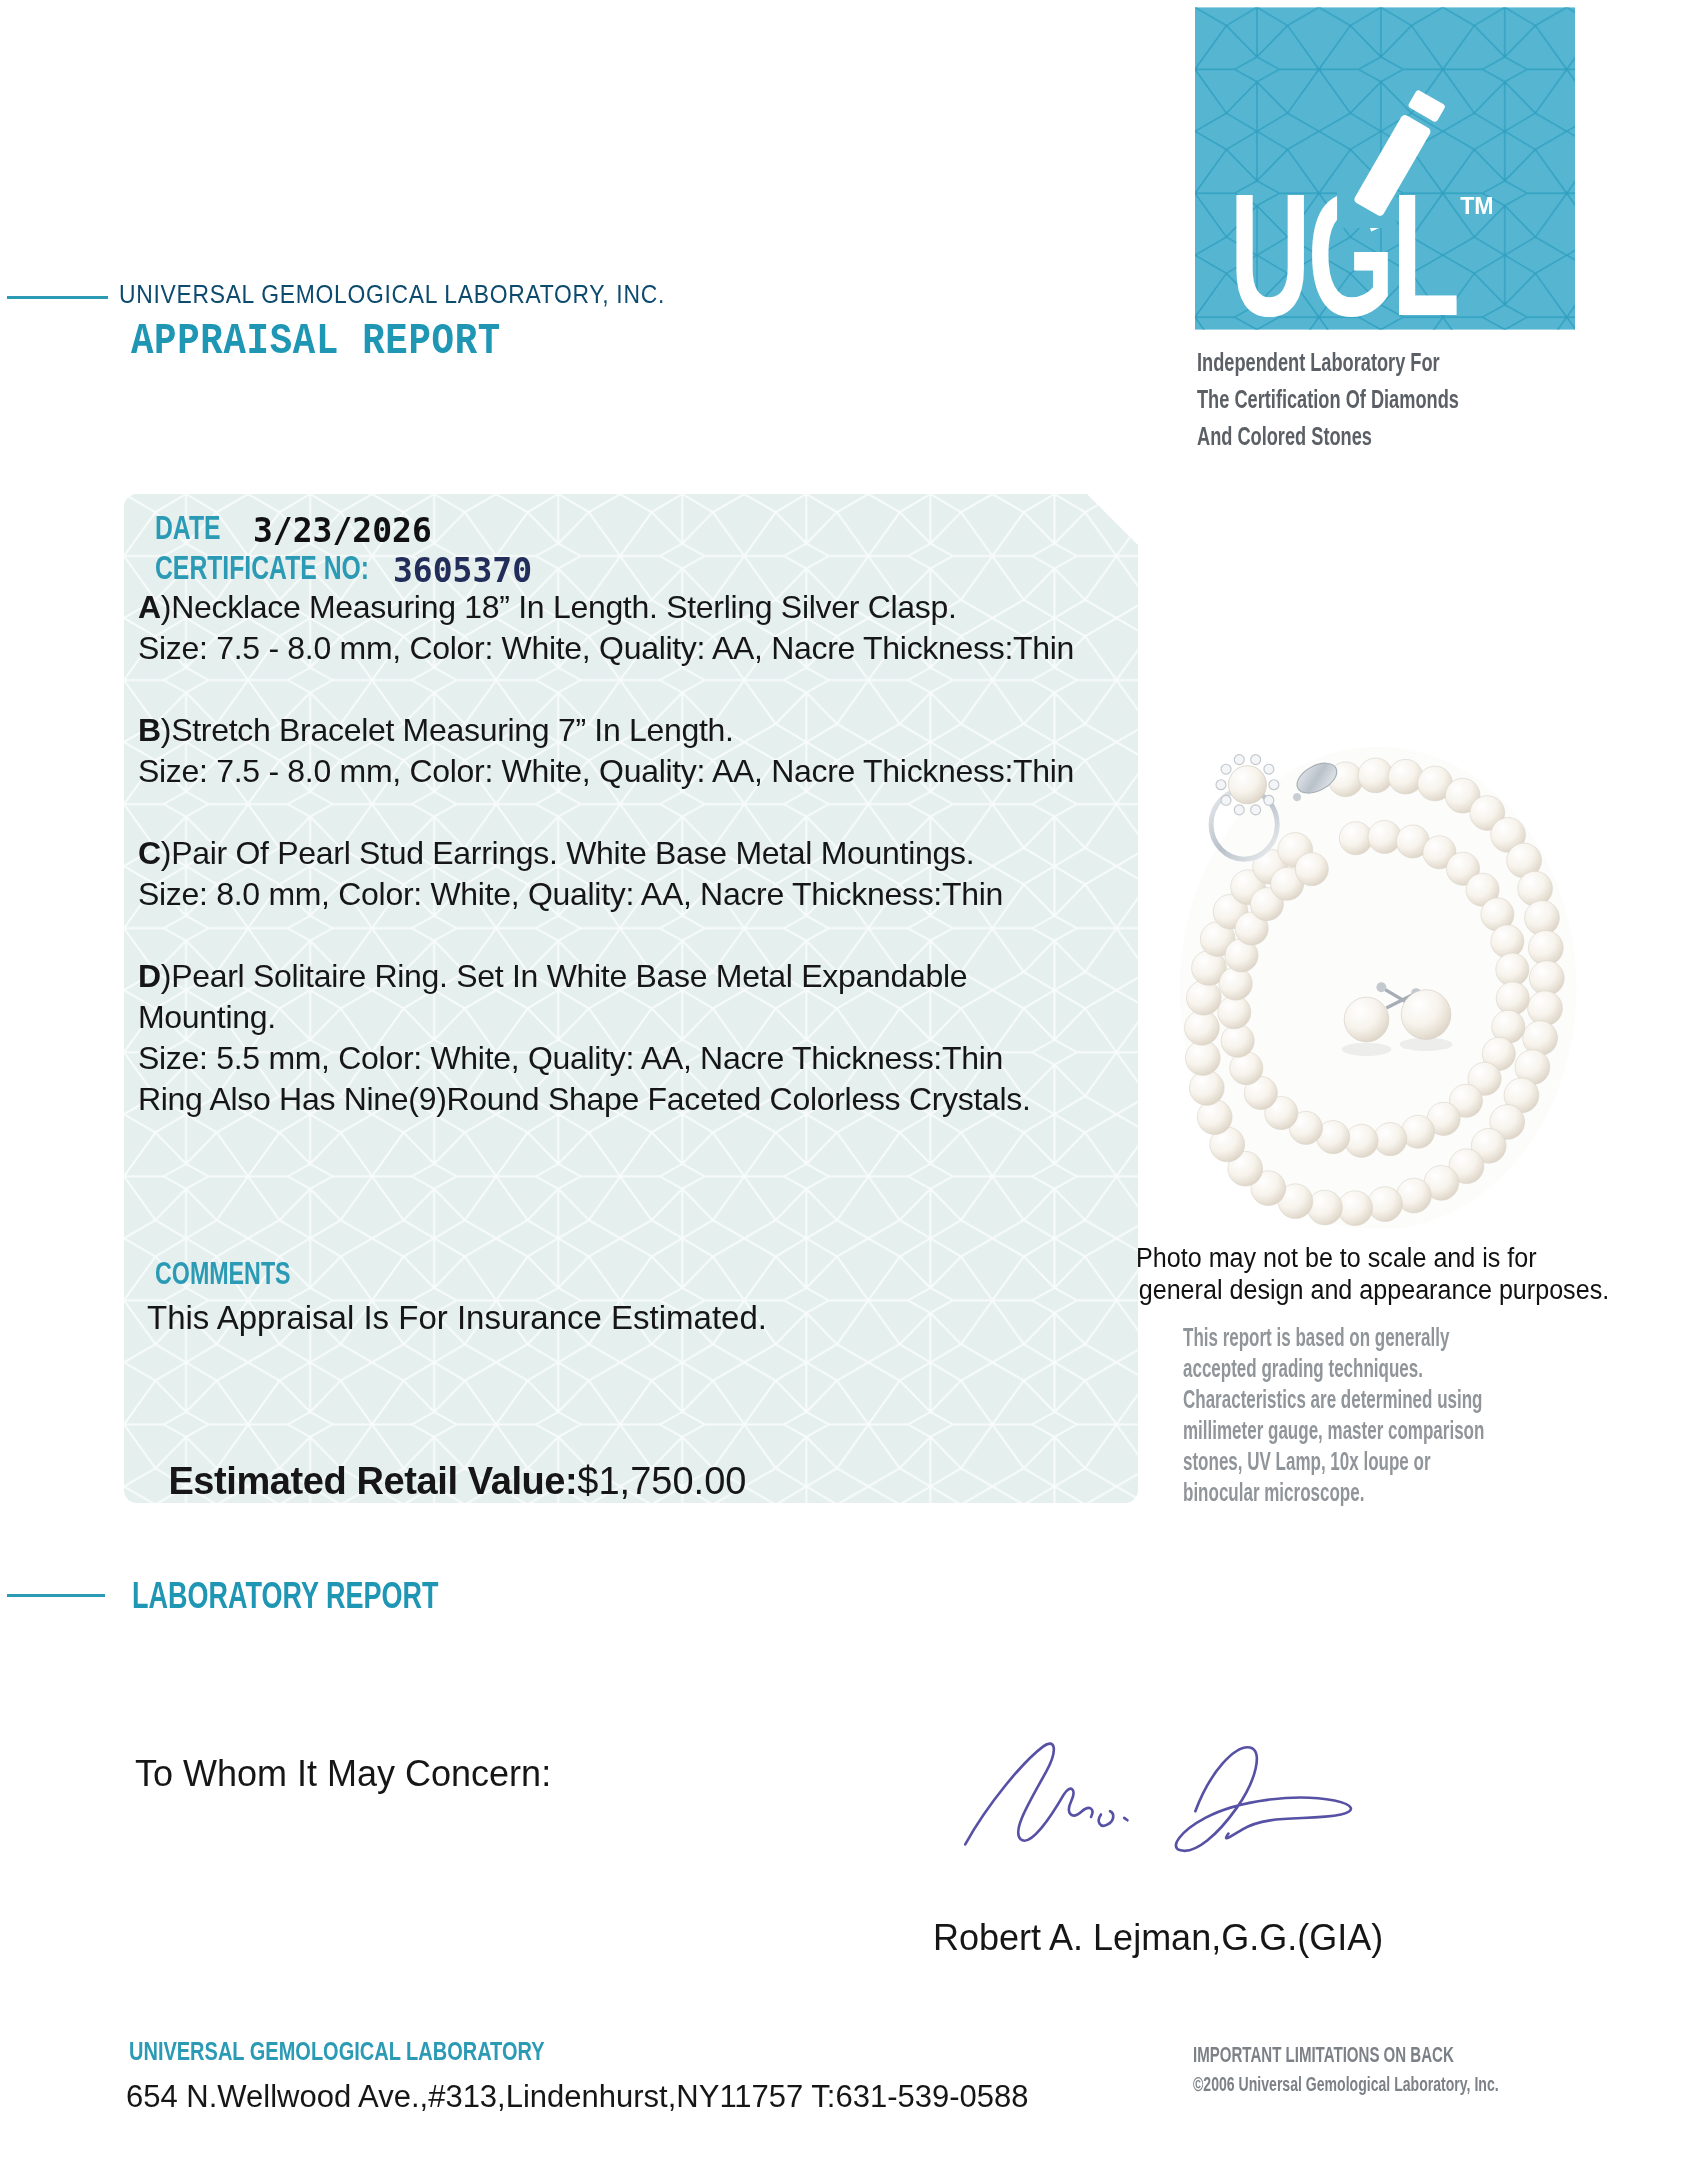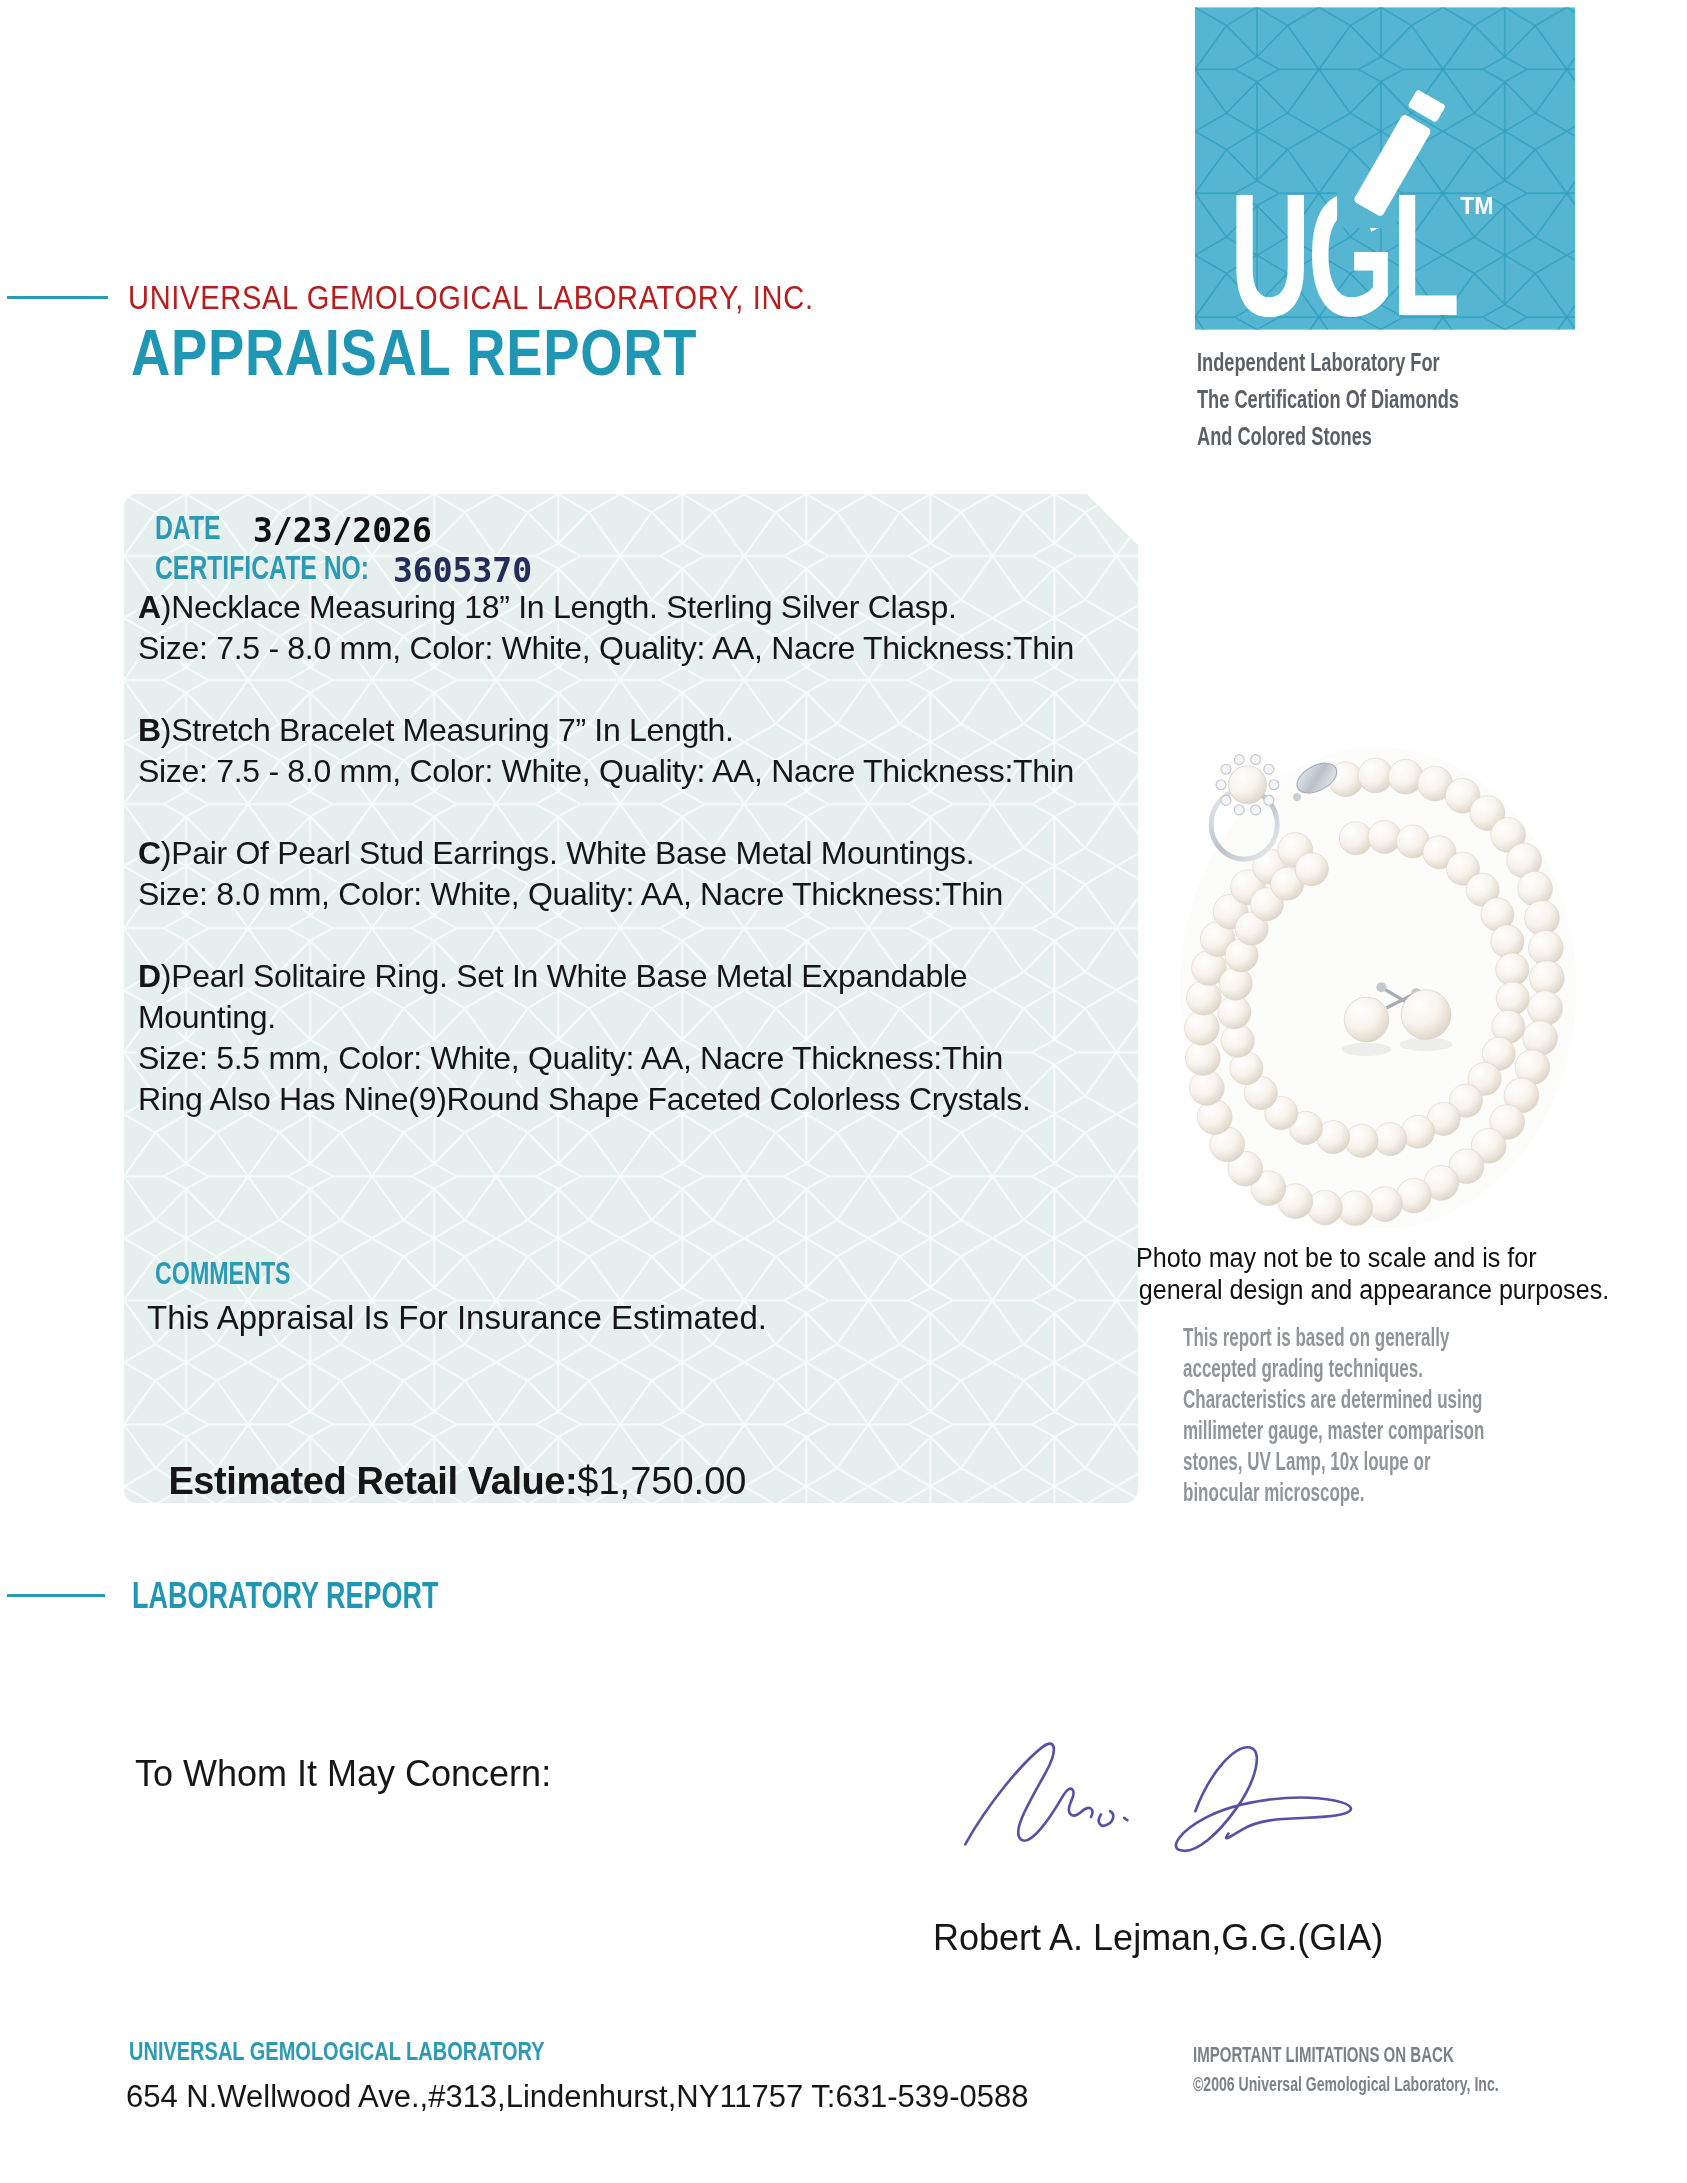--- a/index.html
+++ b/index.html
@@ -10,7 +10,7 @@
   
   .rule{position:absolute;height:3.3px;background:#2a9ab5;}
   #rule-top{left:6.6px;top:296px;width:101px;}
-  #company-header{left:128px;top:279px;font-size:33px;color:#b91c1c;letter-spacing:0.8px;}
+  #company-header{left:119px;top:279px;font-size:26px;color:#0c4a6e;letter-spacing:0.8px;}
   #company-header .cond{transform:scaleX(0.88);}
   #page-title{left:131px;top:316px;font-size:64px;font-weight:bold;color:#1e96b4;letter-spacing:0.8px;}
   #page-title .cond{transform:scaleX(0.85);}

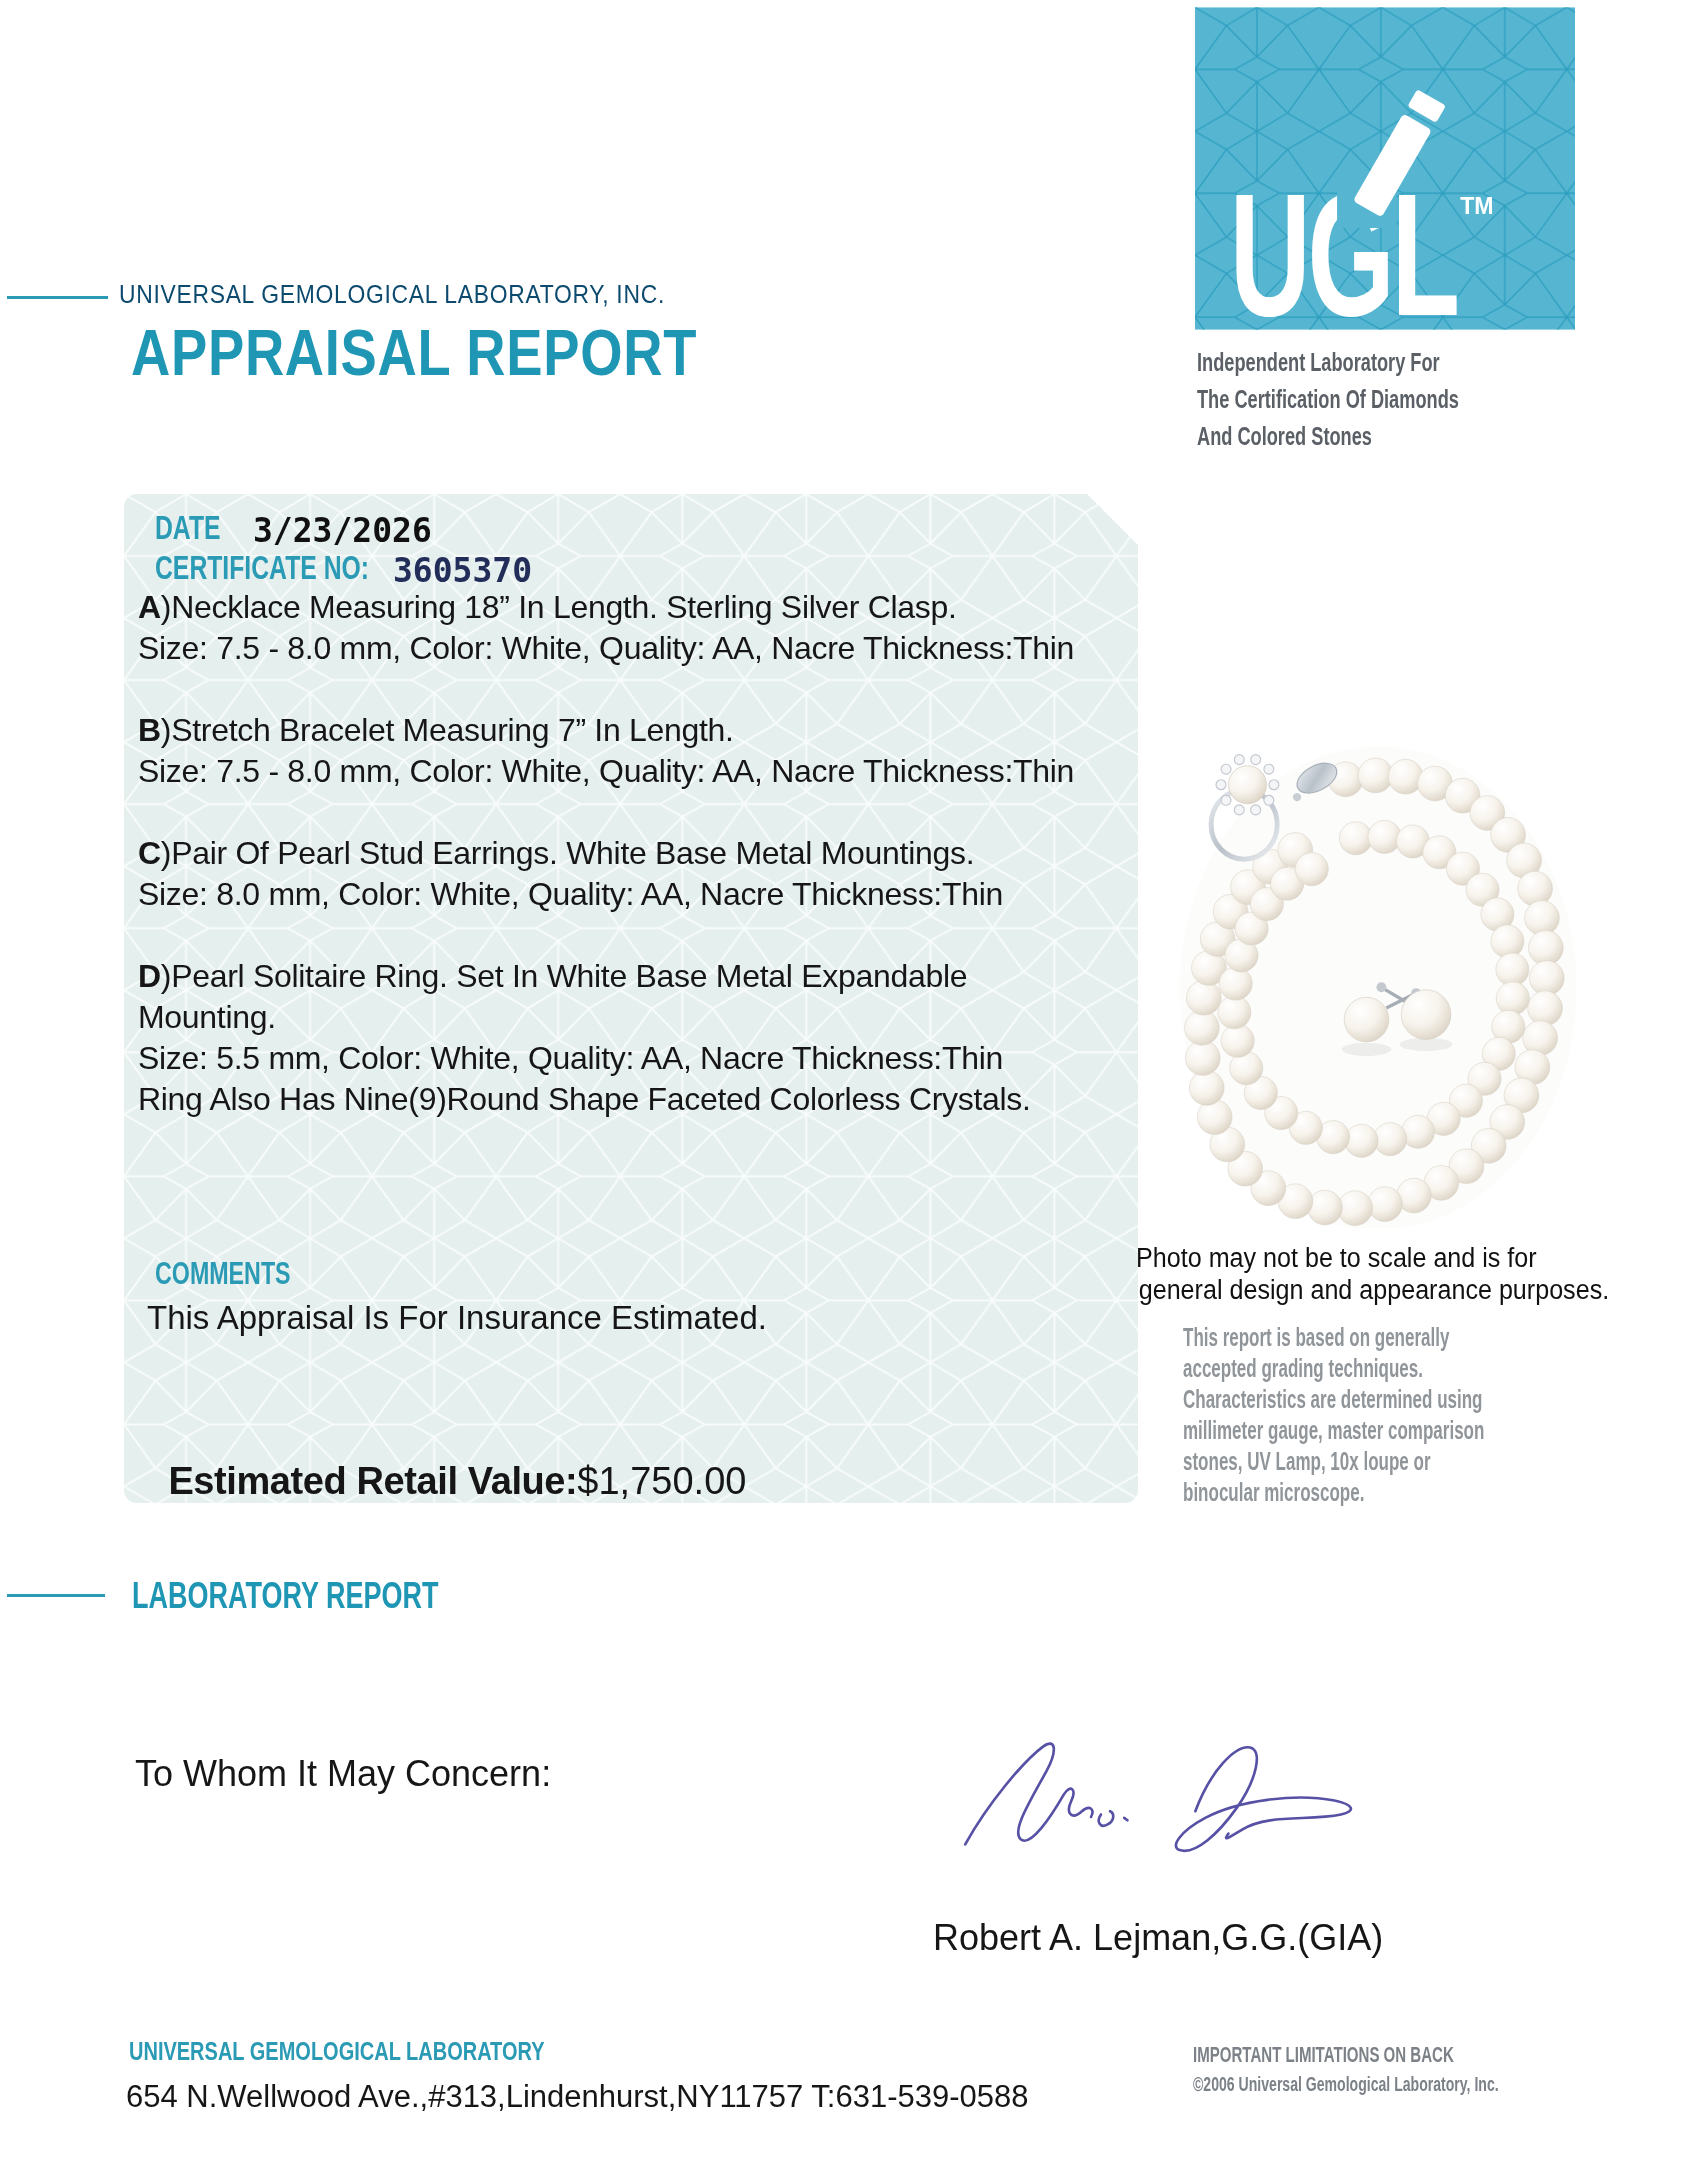--- a/index.html
+++ b/index.html
@@ -12,7 +12,7 @@
   #rule-top{left:6.6px;top:296px;width:101px;}
   #company-header{left:119px;top:279px;font-size:26px;color:#0c4a6e;letter-spacing:0.8px;}
   #company-header .cond{transform:scaleX(0.88);}
-  #page-title{left:131px;top:316px;font-size:64px;font-weight:bold;color:#1e96b4;letter-spacing:0.8px;}
+  #page-title{left:131px;top:316px;font-size:44px;font-weight:bold;color:#1e96b4;letter-spacing:0.8px;font-family:Liberation Mono, monospace;}
   #page-title .cond{transform:scaleX(0.85);}
   
   #logo-svg{left:1195px;top:6.6px;}

